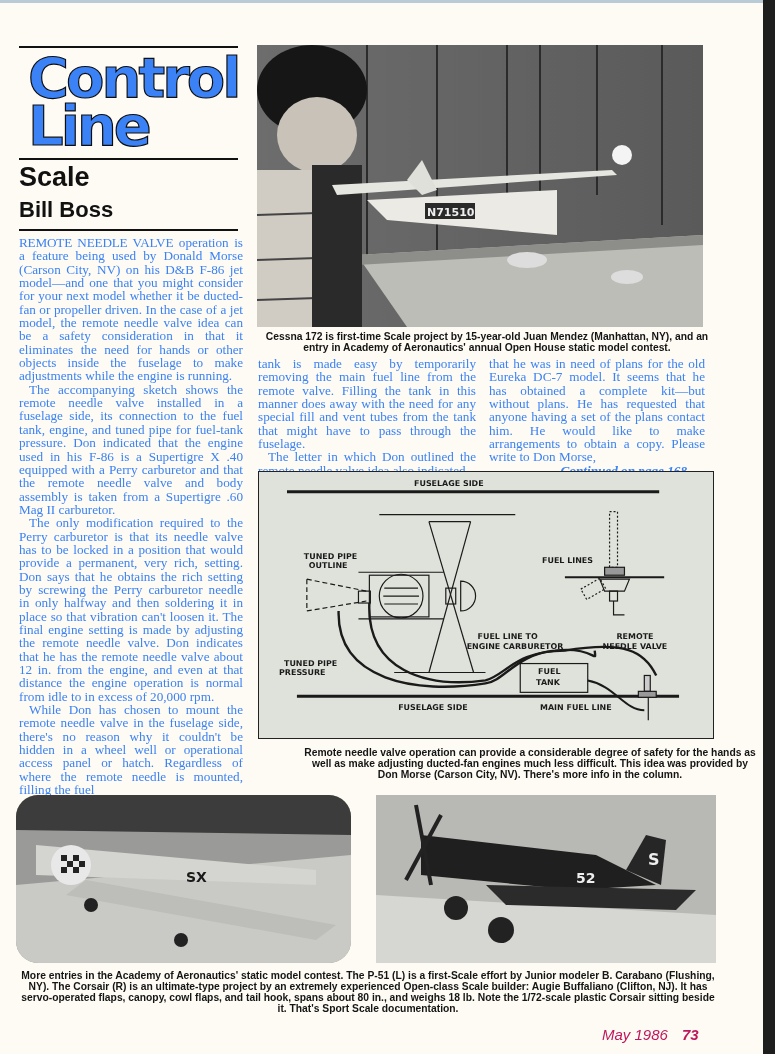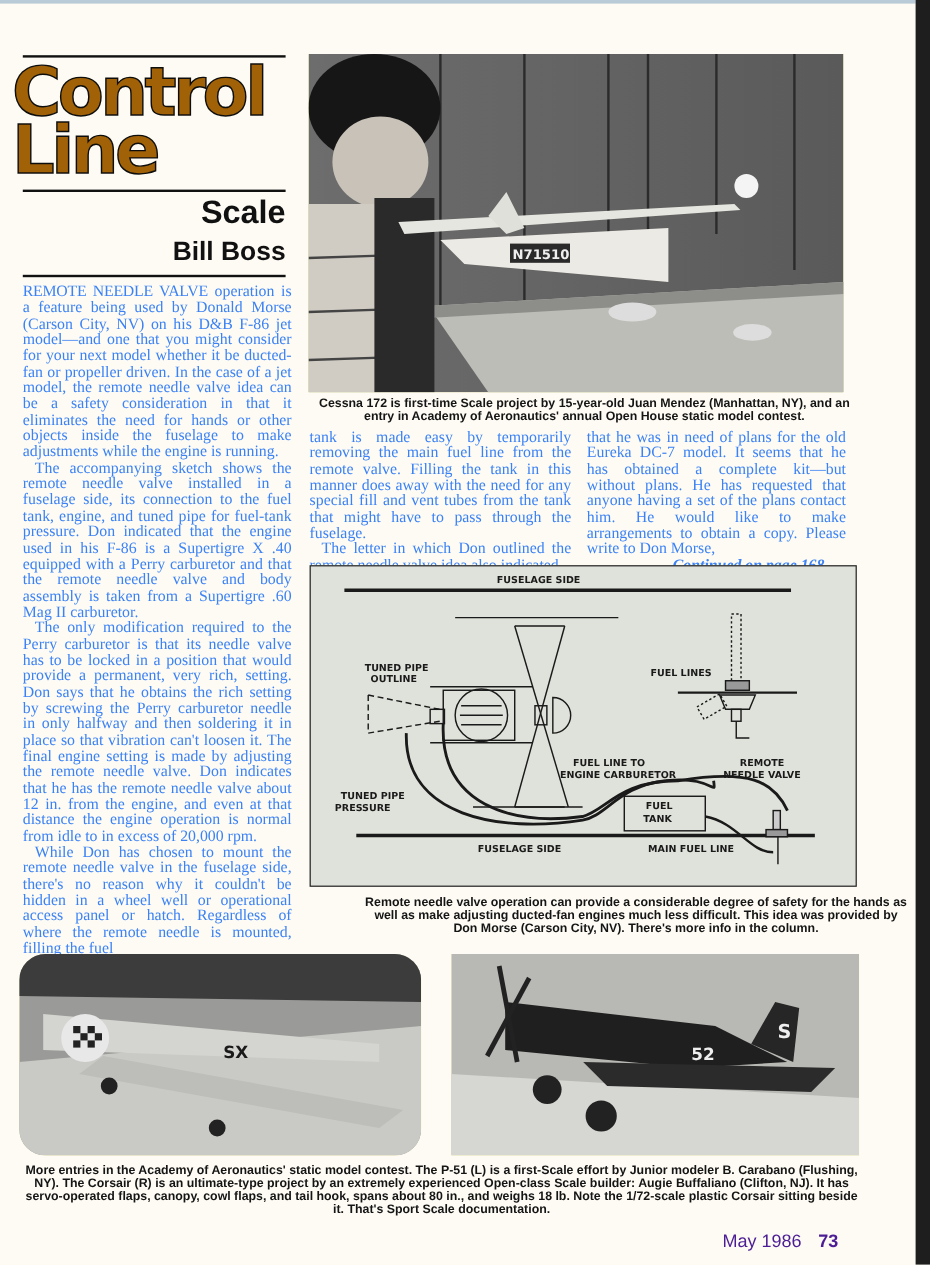--- a/index.html
+++ b/index.html
@@ -15,9 +15,9 @@
   
   .rule { position: absolute; left: 19px; width: 219px; height: 2px; background: #111; }
   .headline {
-    position: absolute; left: 10px; top: 54px; width: 240px;
+    position: absolute; left: 28px; top: 54px; width: 240px;
     font-family: "DejaVu Sans", sans-serif; font-weight: 900;
-    font-size: 56px; line-height: 48px; letter-spacing: -3px; color: #a16207;
+    font-size: 56px; line-height: 48px; letter-spacing: -3px; color: #3b82f6;
     -webkit-text-stroke: 1.2px #0d0d0d;
   }
   .subhead {

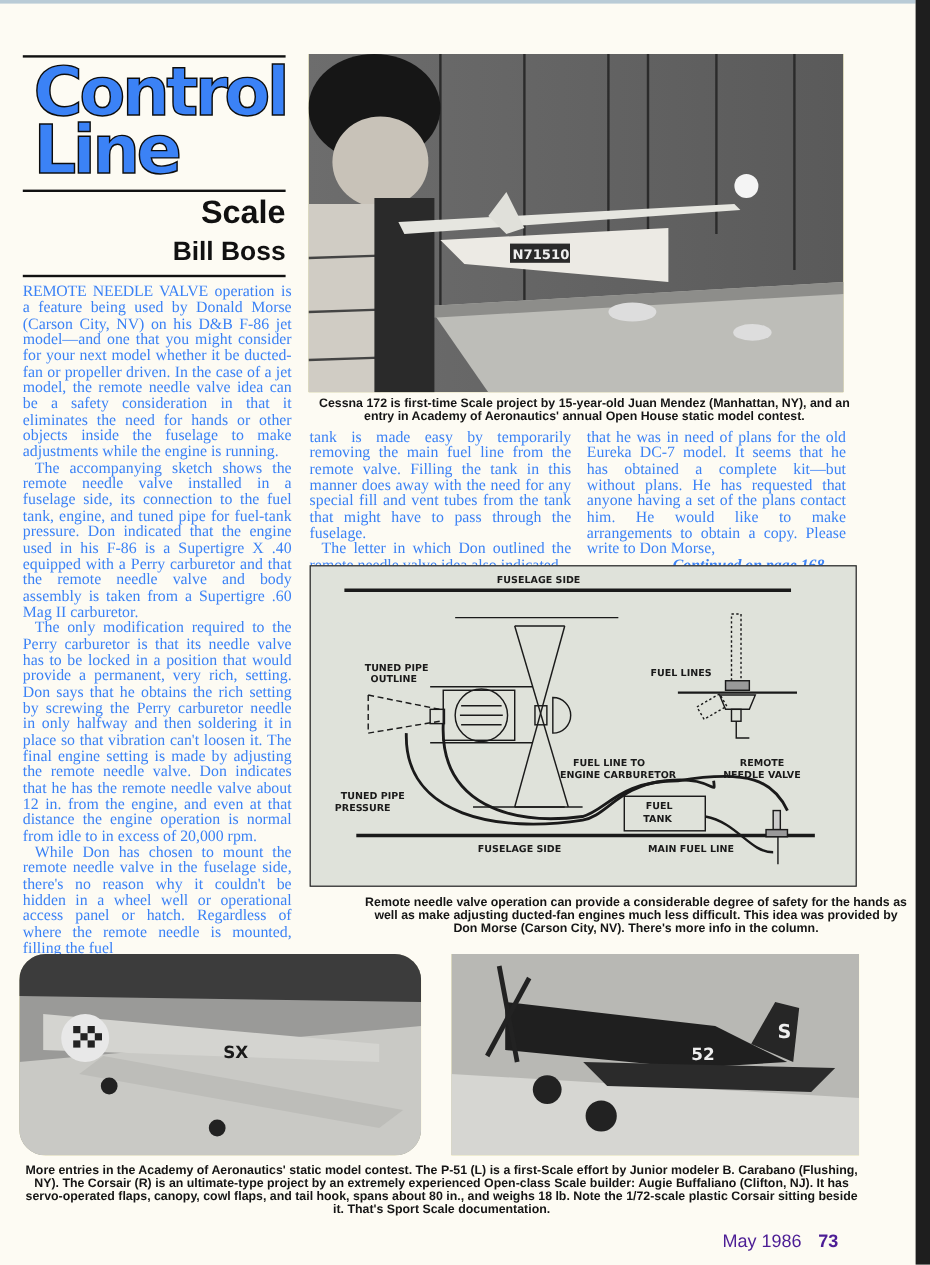--- a/index.html
+++ b/index.html
@@ -21,7 +21,7 @@
     -webkit-text-stroke: 1.2px #0d0d0d;
   }
   .subhead {
-    position: absolute; left: 19px; width: 219px; text-align: right;
+    position: absolute; left: 19px; width: 219px; text-align: left;
     font-family: "Liberation Sans", sans-serif; font-weight: bold; color: #111;
   }
 

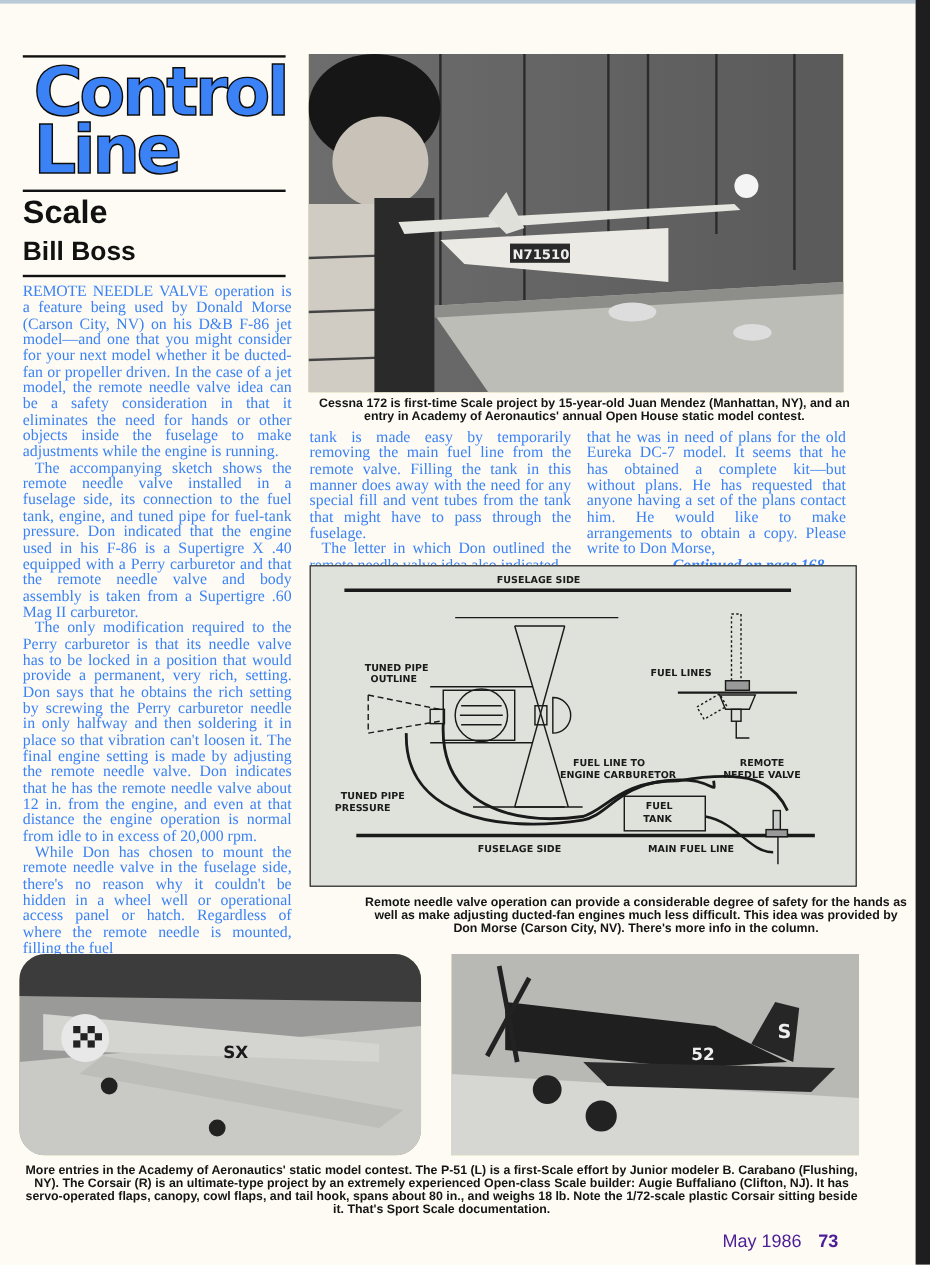--- a/index.html
+++ b/index.html
@@ -47,7 +47,7 @@
   .diagram svg { width: 100%; height: 100%; display: block; }
   .dlabel { font-family: "DejaVu Sans", sans-serif; font-size: 8px; font-weight: bold; fill: #1a1a1a; }
 
-  .footer { position: absolute; top: 1026px; left: 602px; font-family: "Liberation Sans", sans-serif; font-size: 15px; color: #4c1d95; }
+  .footer { position: absolute; top: 1026px; left: 602px; font-family: "Liberation Sans", sans-serif; font-size: 15px; color: #be185d; font-style: italic; }
   .footer .pg { font-weight: bold; margin-left: 14px; }
 </style>
 </head>

